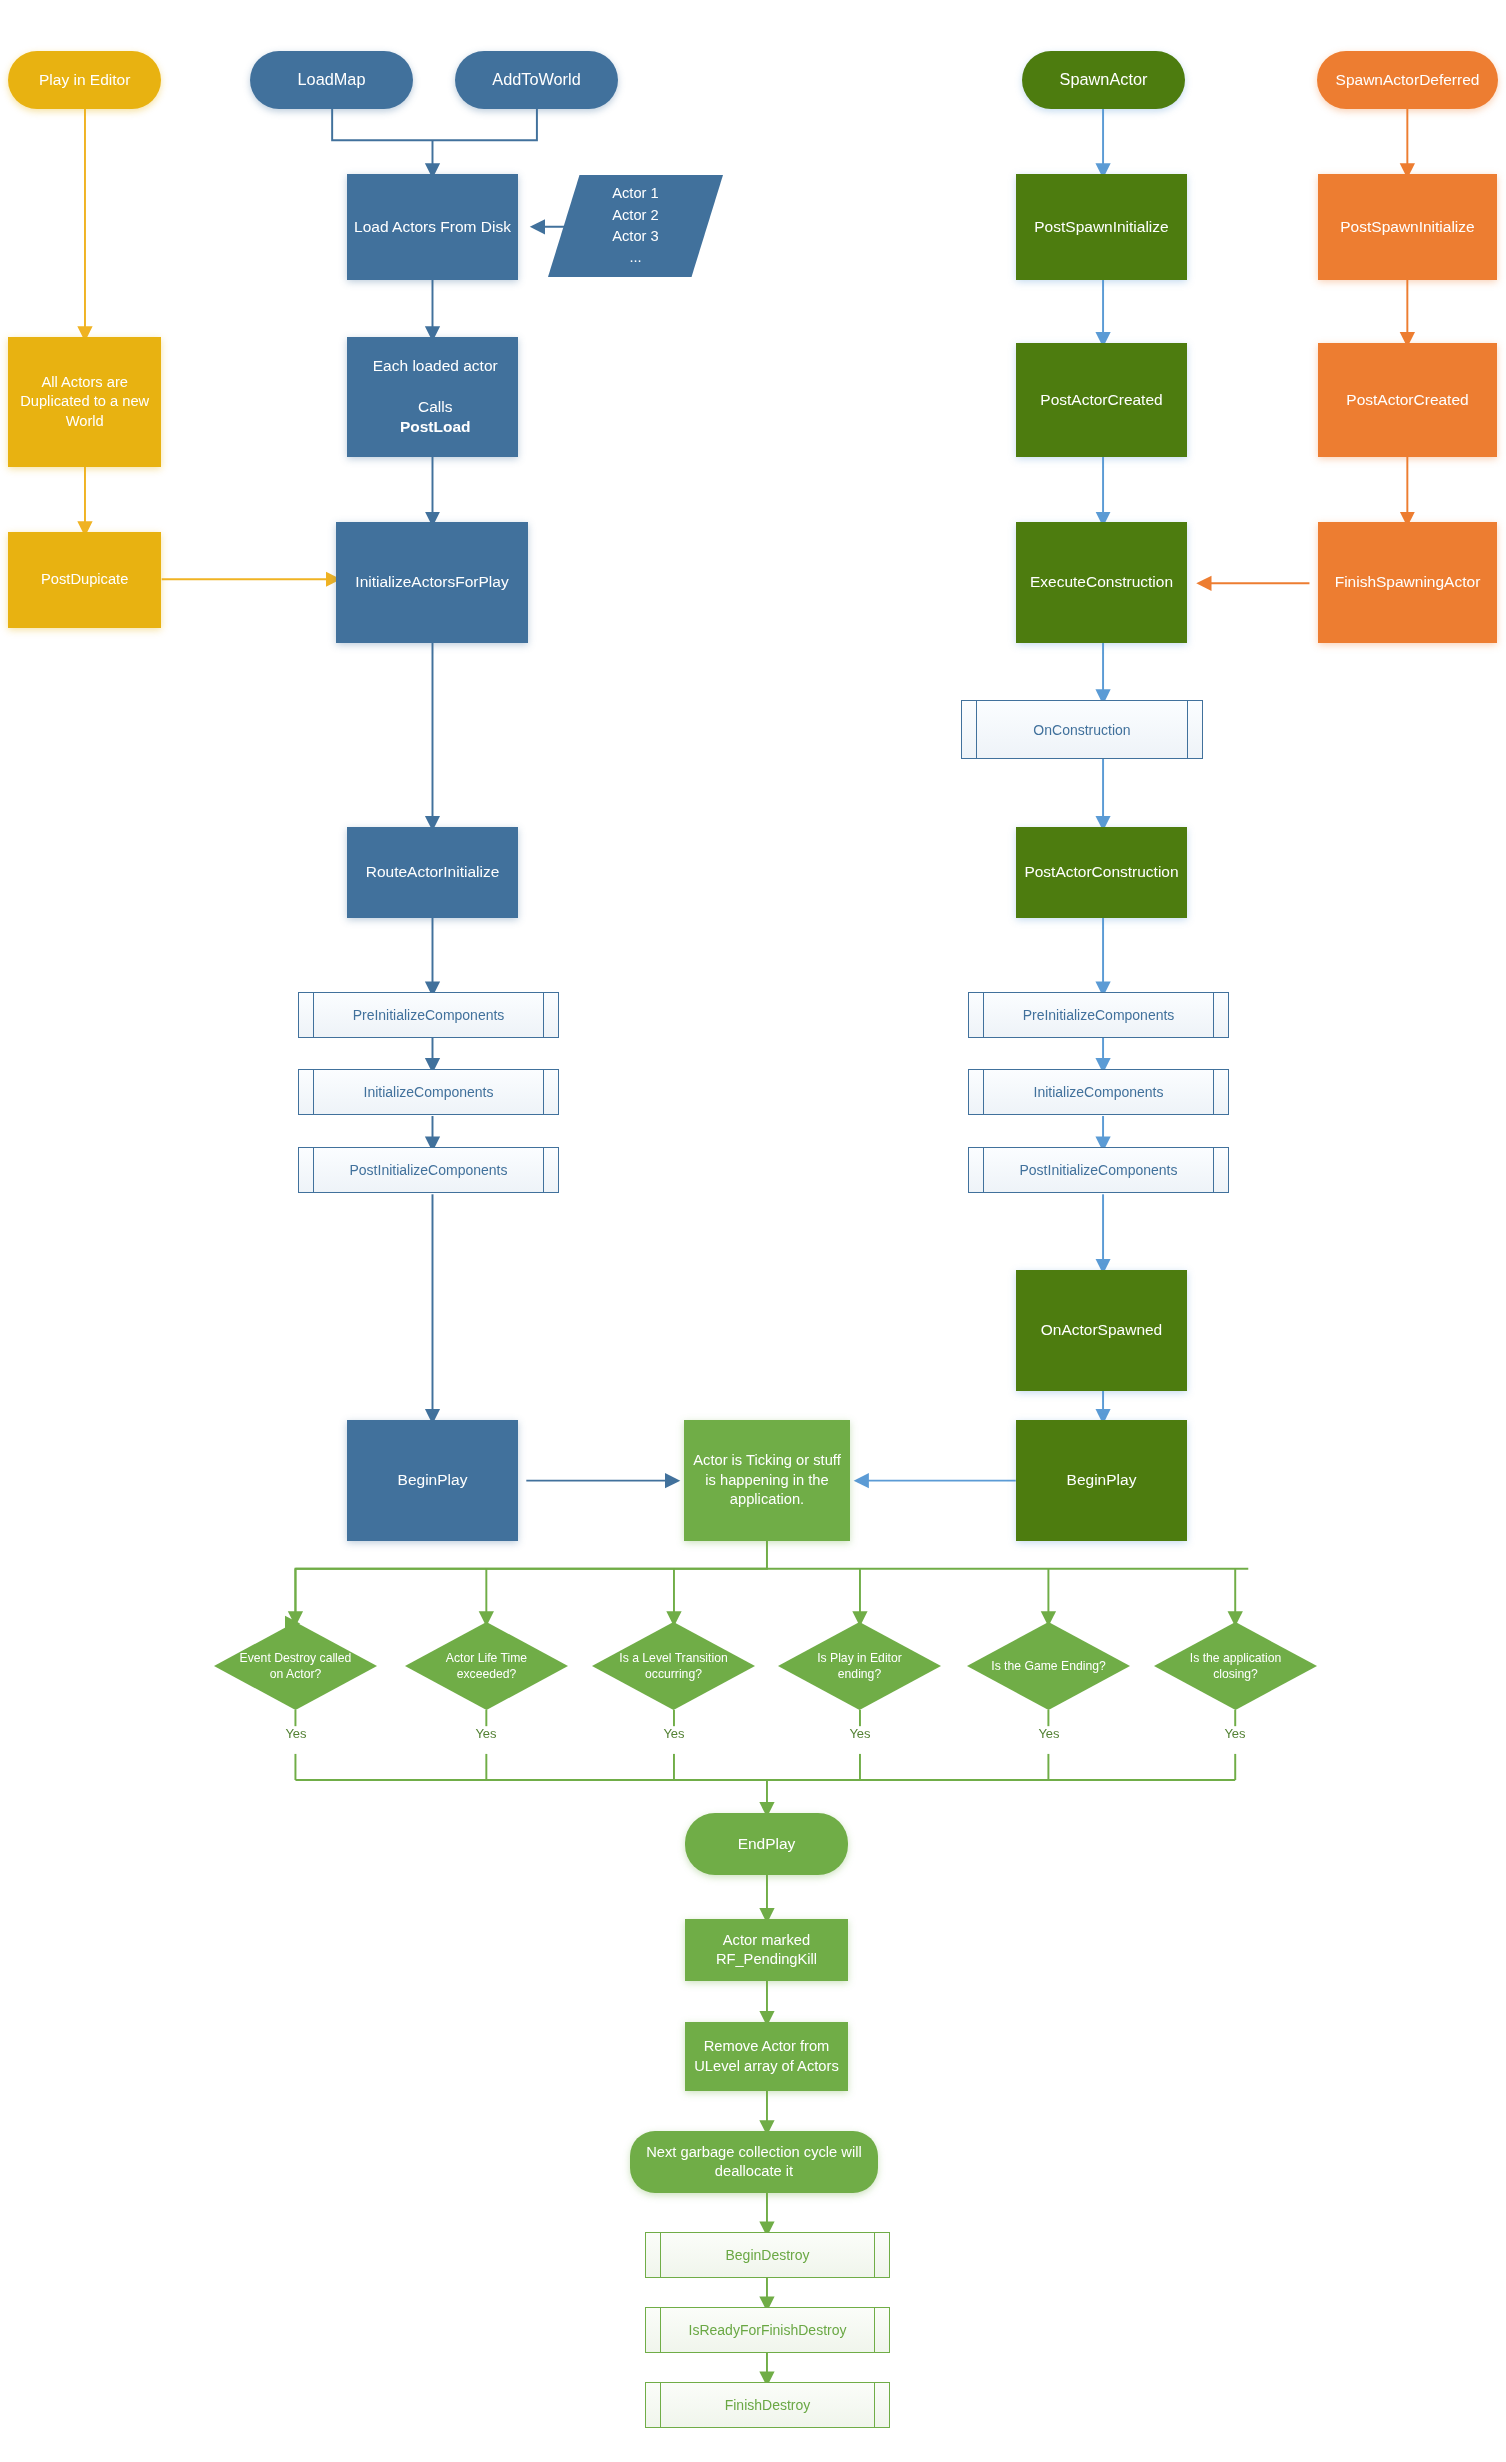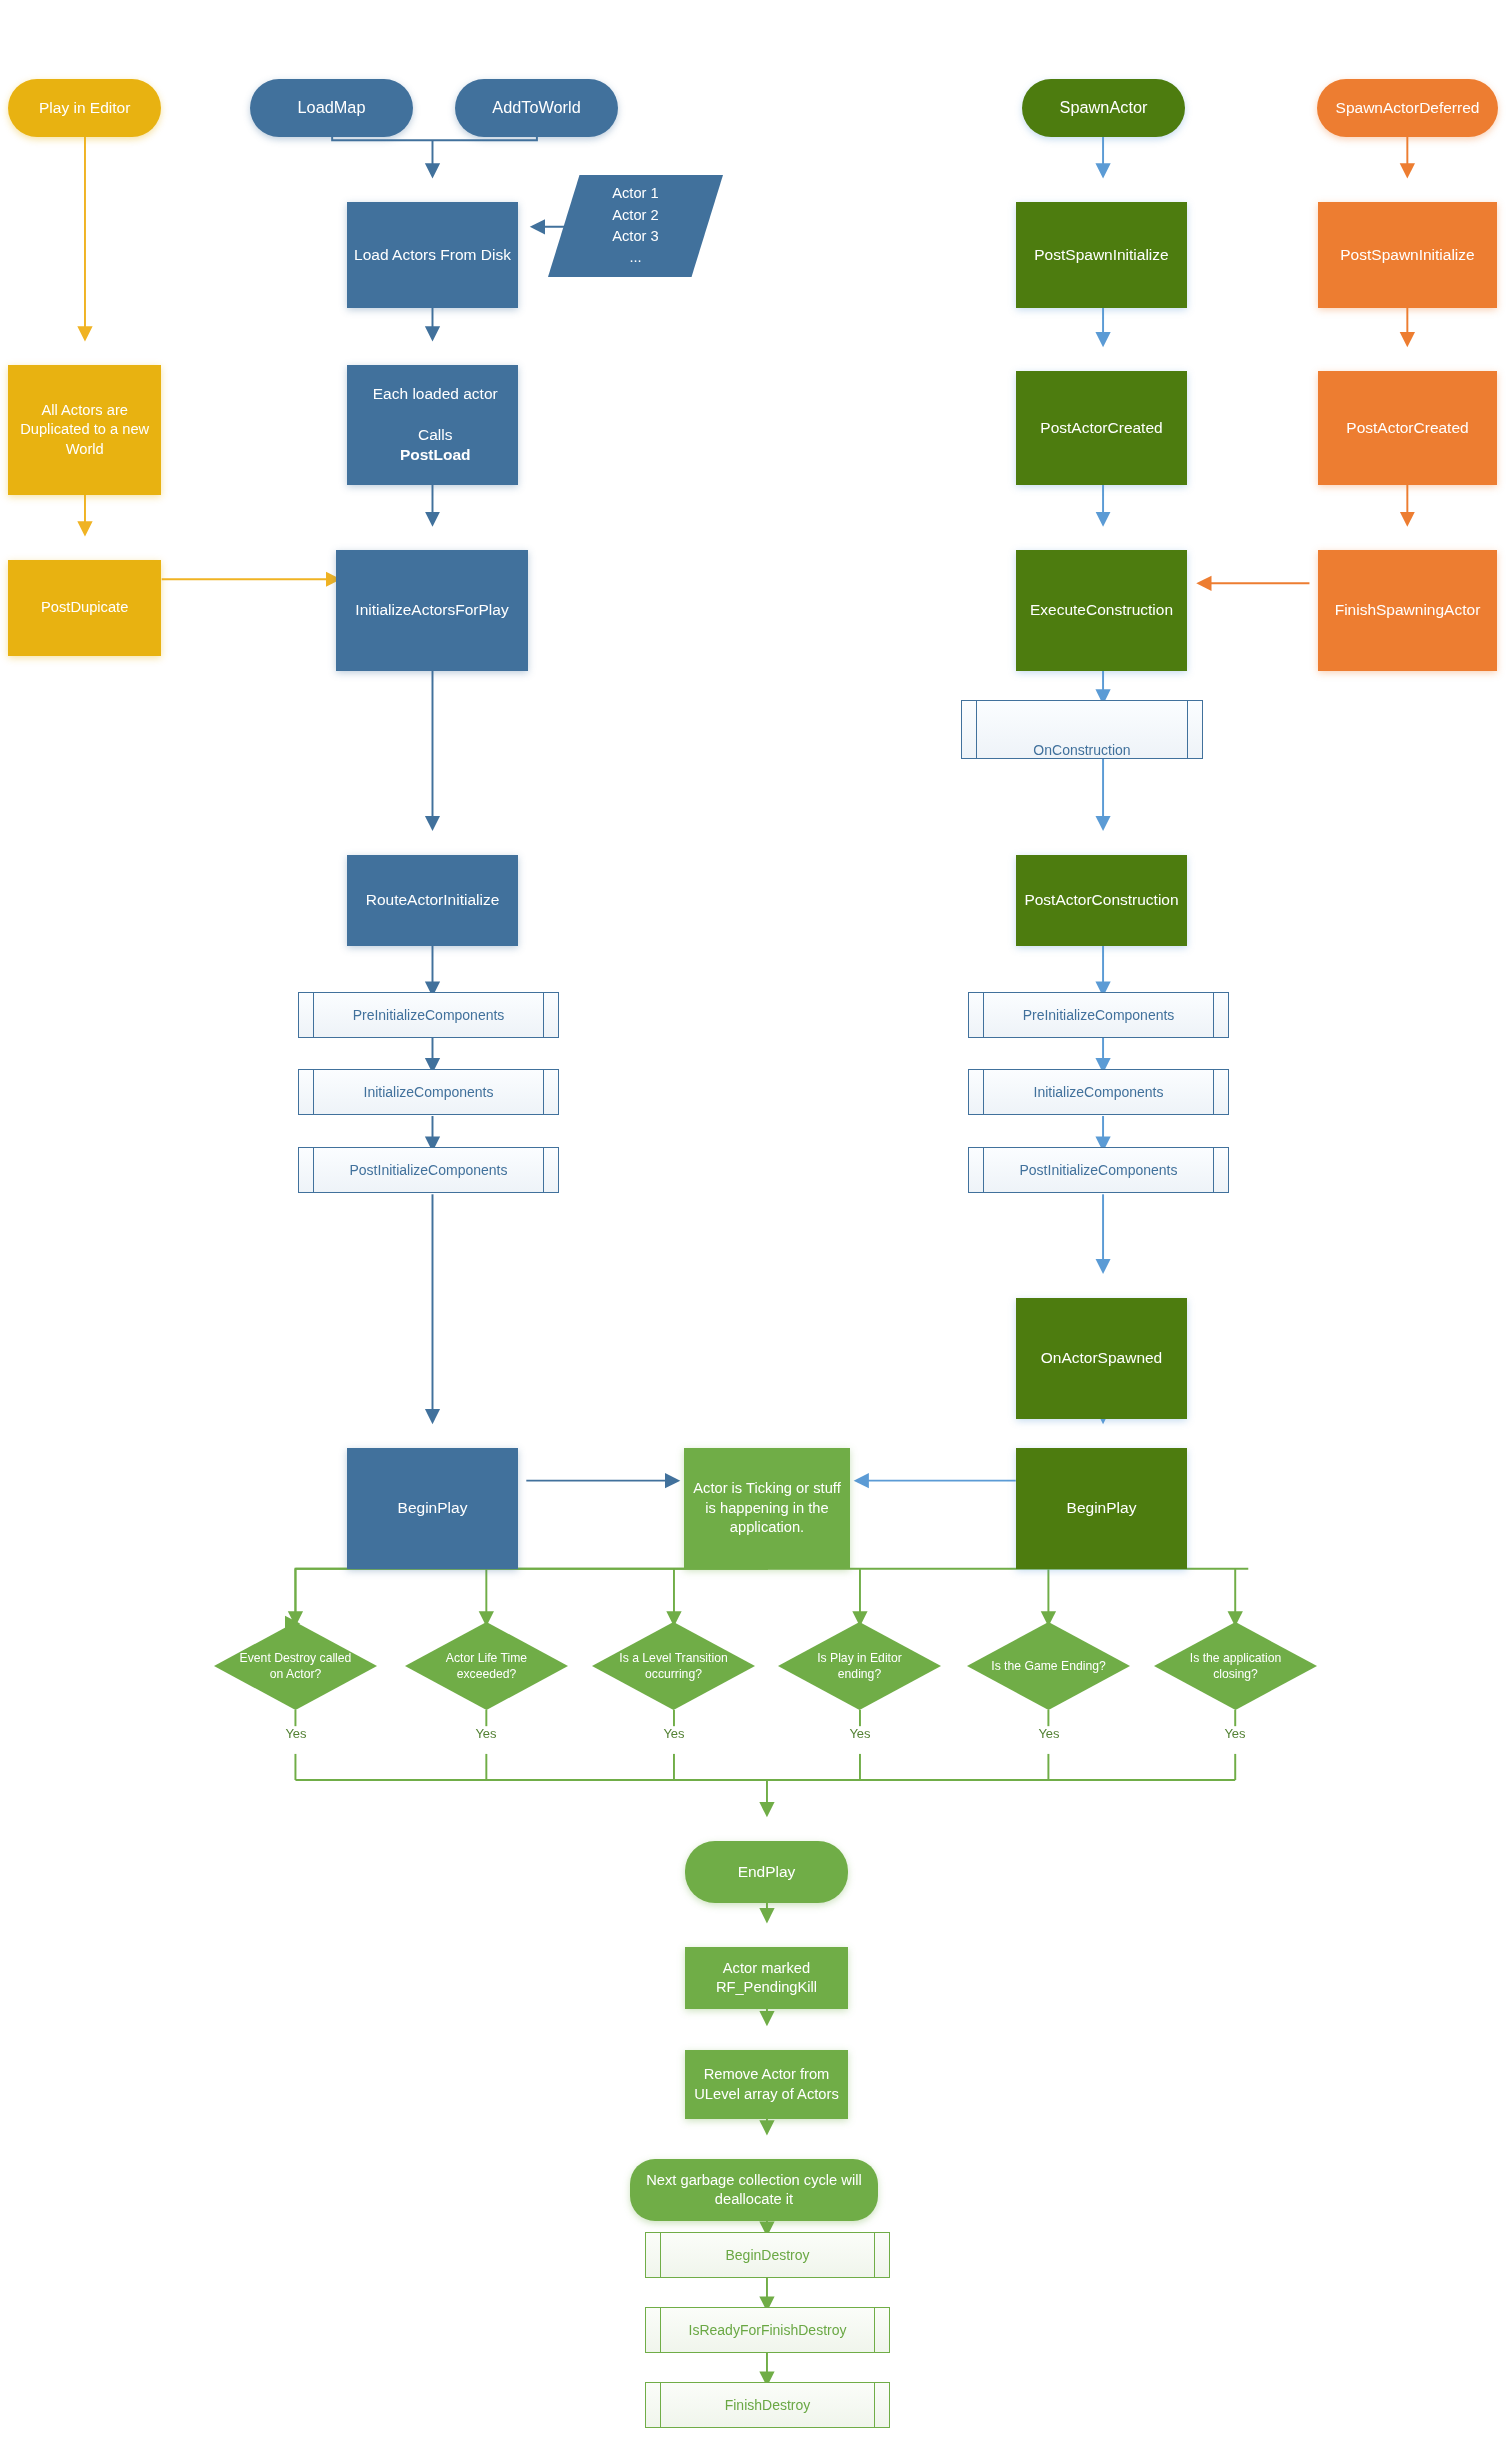--- a/index.html
+++ b/index.html
@@ -10,7 +10,7 @@
 
   .node{position:absolute;box-sizing:border-box;display:flex;align-items:center;
         justify-content:center;text-align:center;color:#ffffff;line-height:1.32;
-        padding:3.3px 6.5px;font-weight:400;margin-top:28px;}
+        padding:3.3px 6.5px;font-weight:400;}
   .node span{display:block;width:100%;}
 
   

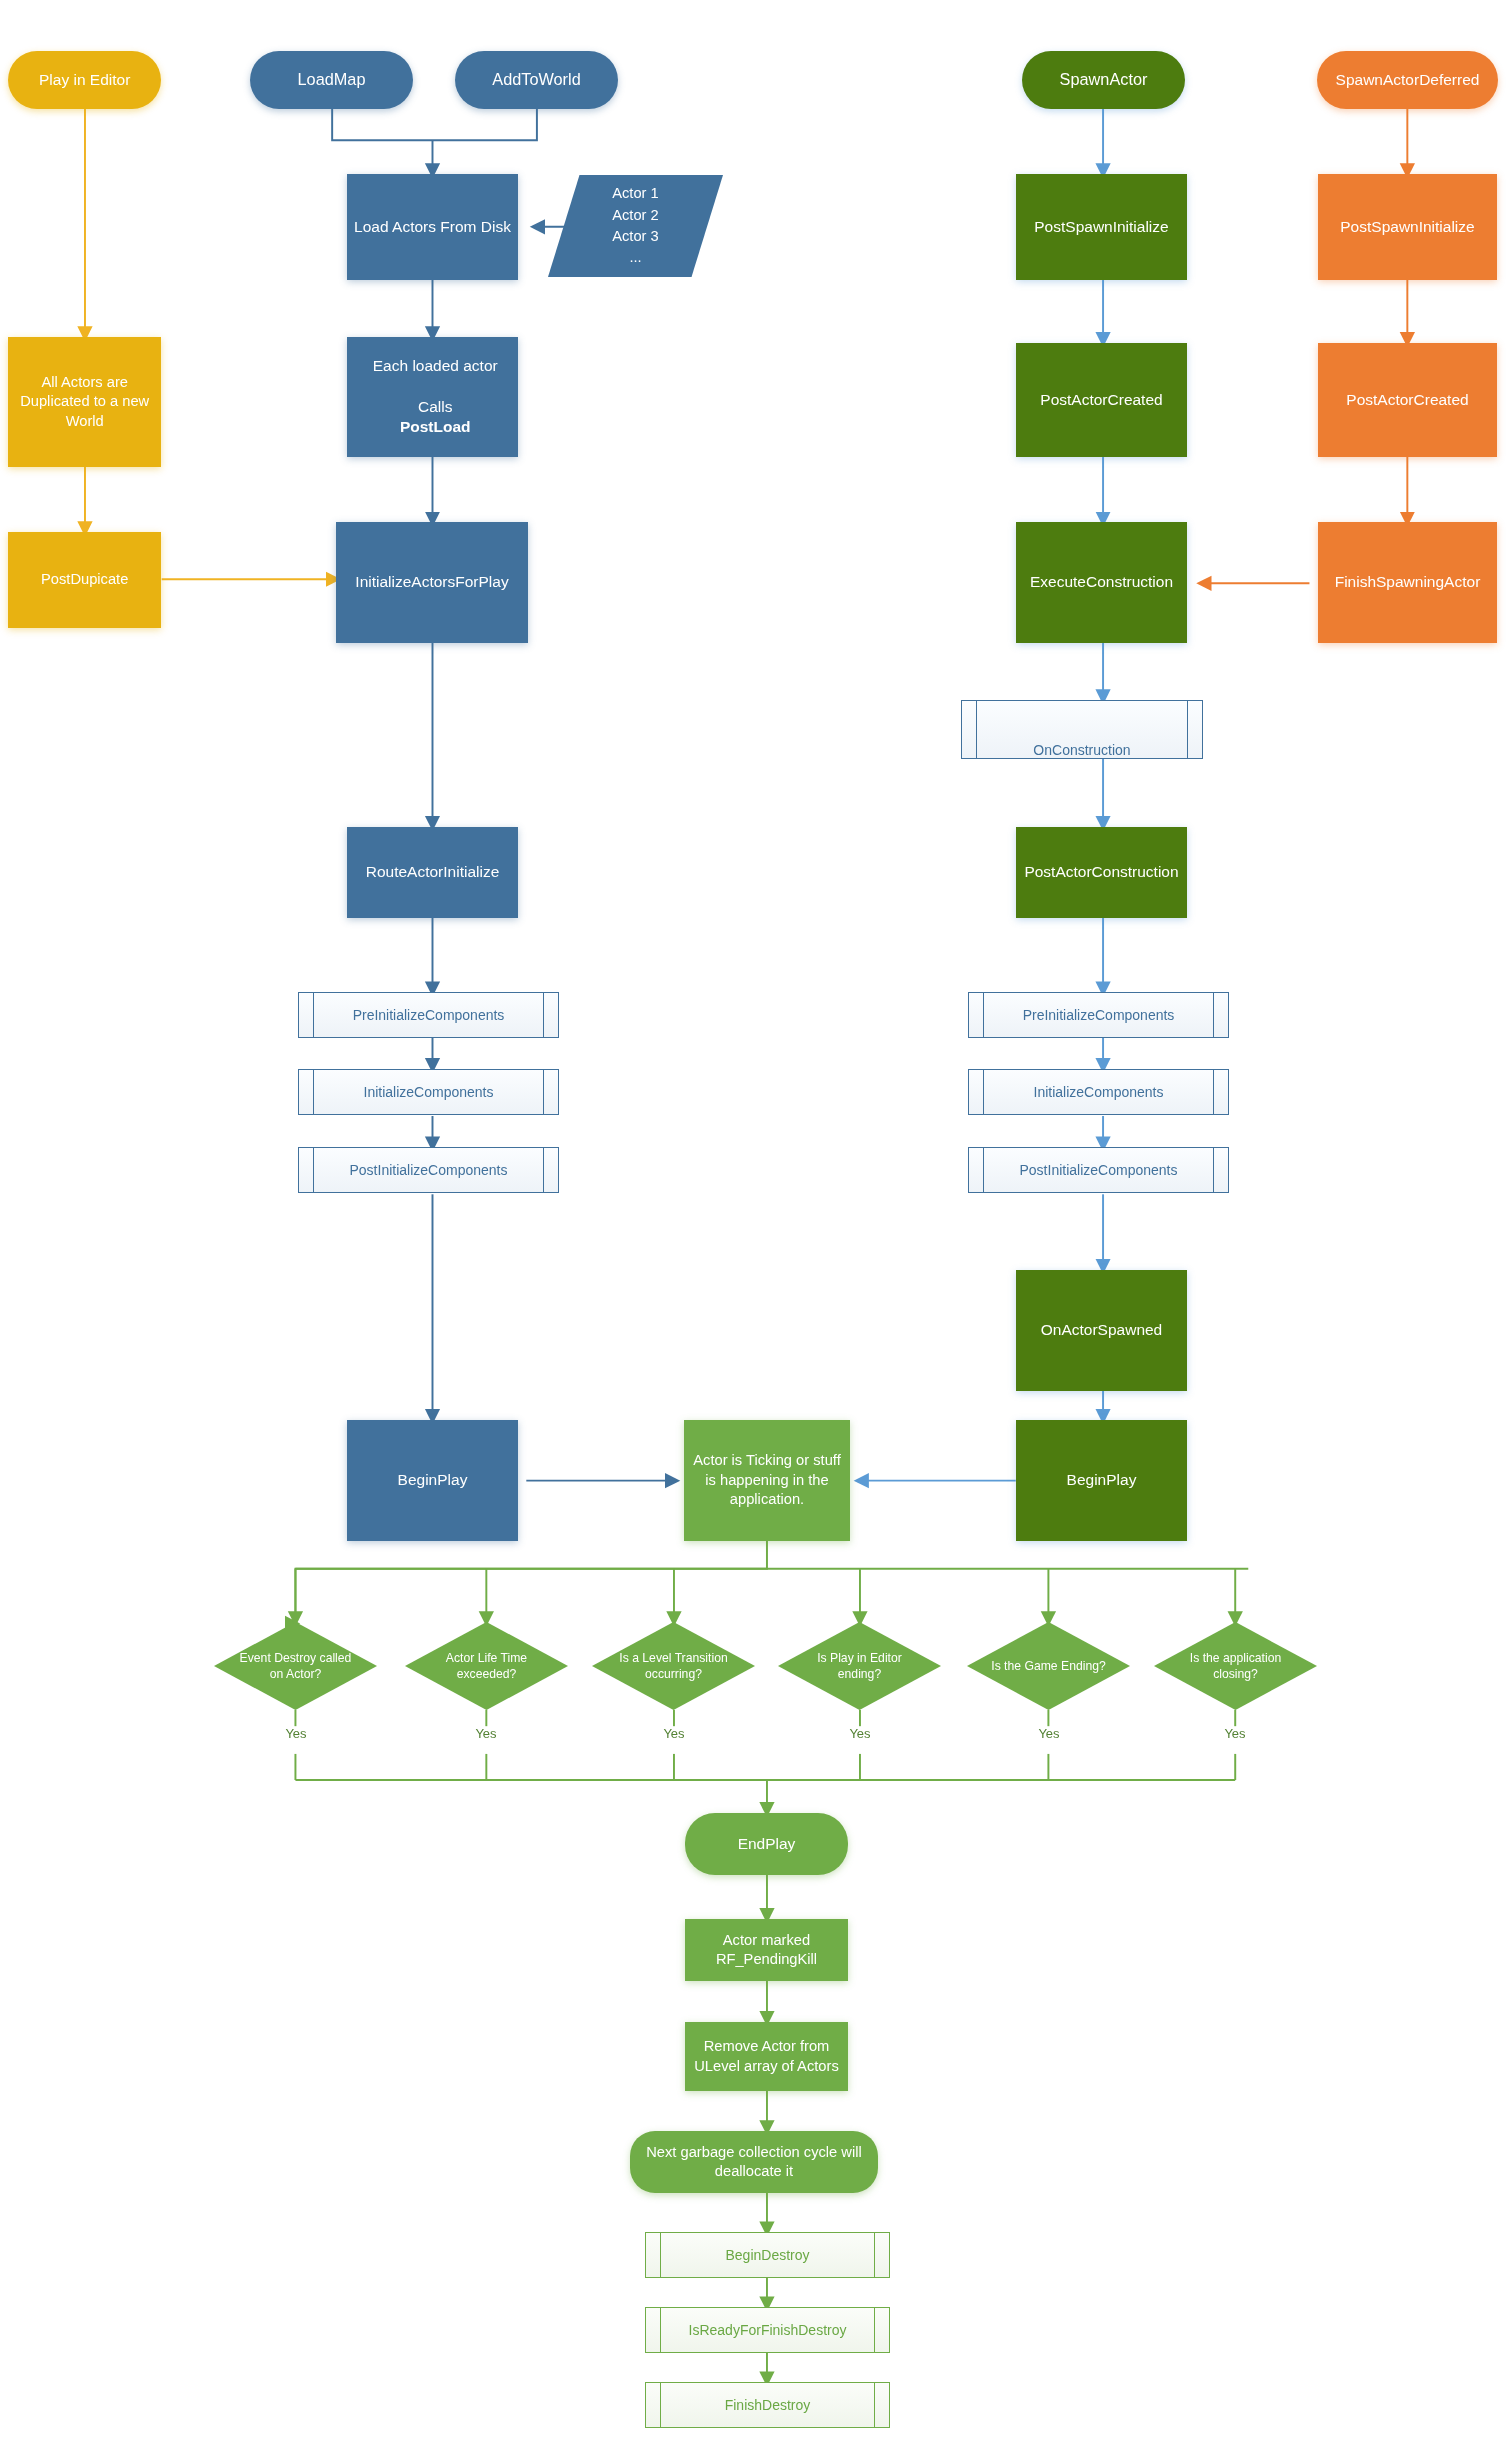--- a/index.html
+++ b/index.html
@@ -240,7 +240,7 @@
     <span>ExecuteConstruction</span>
   </div>
 
-  <div class="pproc" style="left:961px;top:700px;width:242px;height:59px;font-size:14px;align-items:flex-end;">
+  <div class="pproc" style="left:961px;top:700px;width:242px;height:59px;font-size:14px;">
     <span>OnConstruction</span>
   </div>
 

